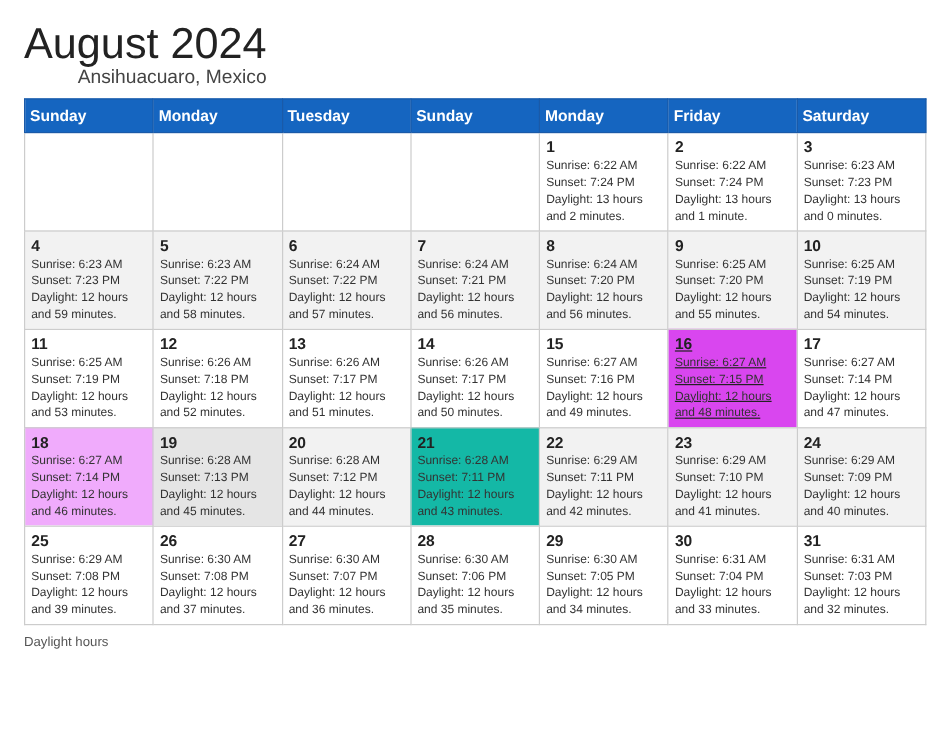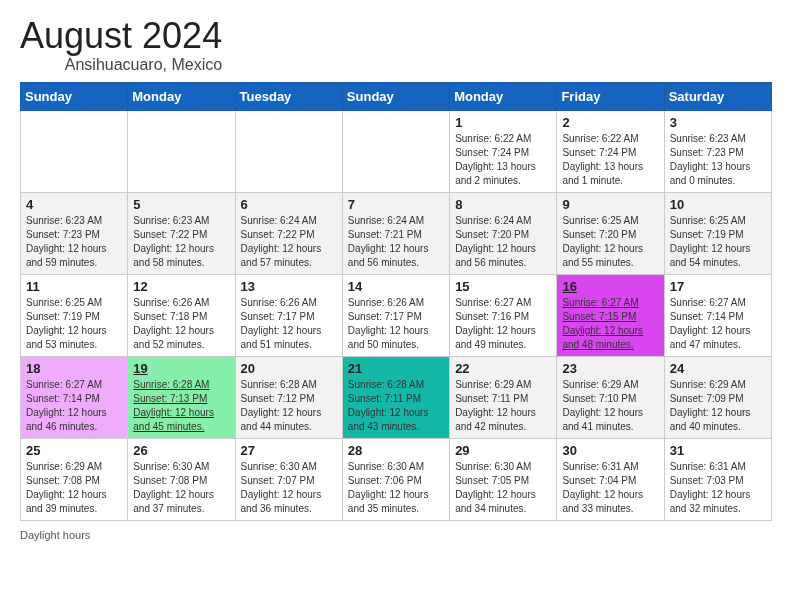--- a/index.html
+++ b/index.html
@@ -248,7 +248,7 @@
 Daylight: 12 hours
 and 46 minutes.</div>
         </td>
-        <td style="background: #86efac; text-decoration: underline;">
+        <td style="background: #e5e5e5;">
           <span class="day-num">19</span>
           <div class="day-detail" style="white-space: pre-line;">Sunrise: 6:28 AM
 Sunset: 7:13 PM

